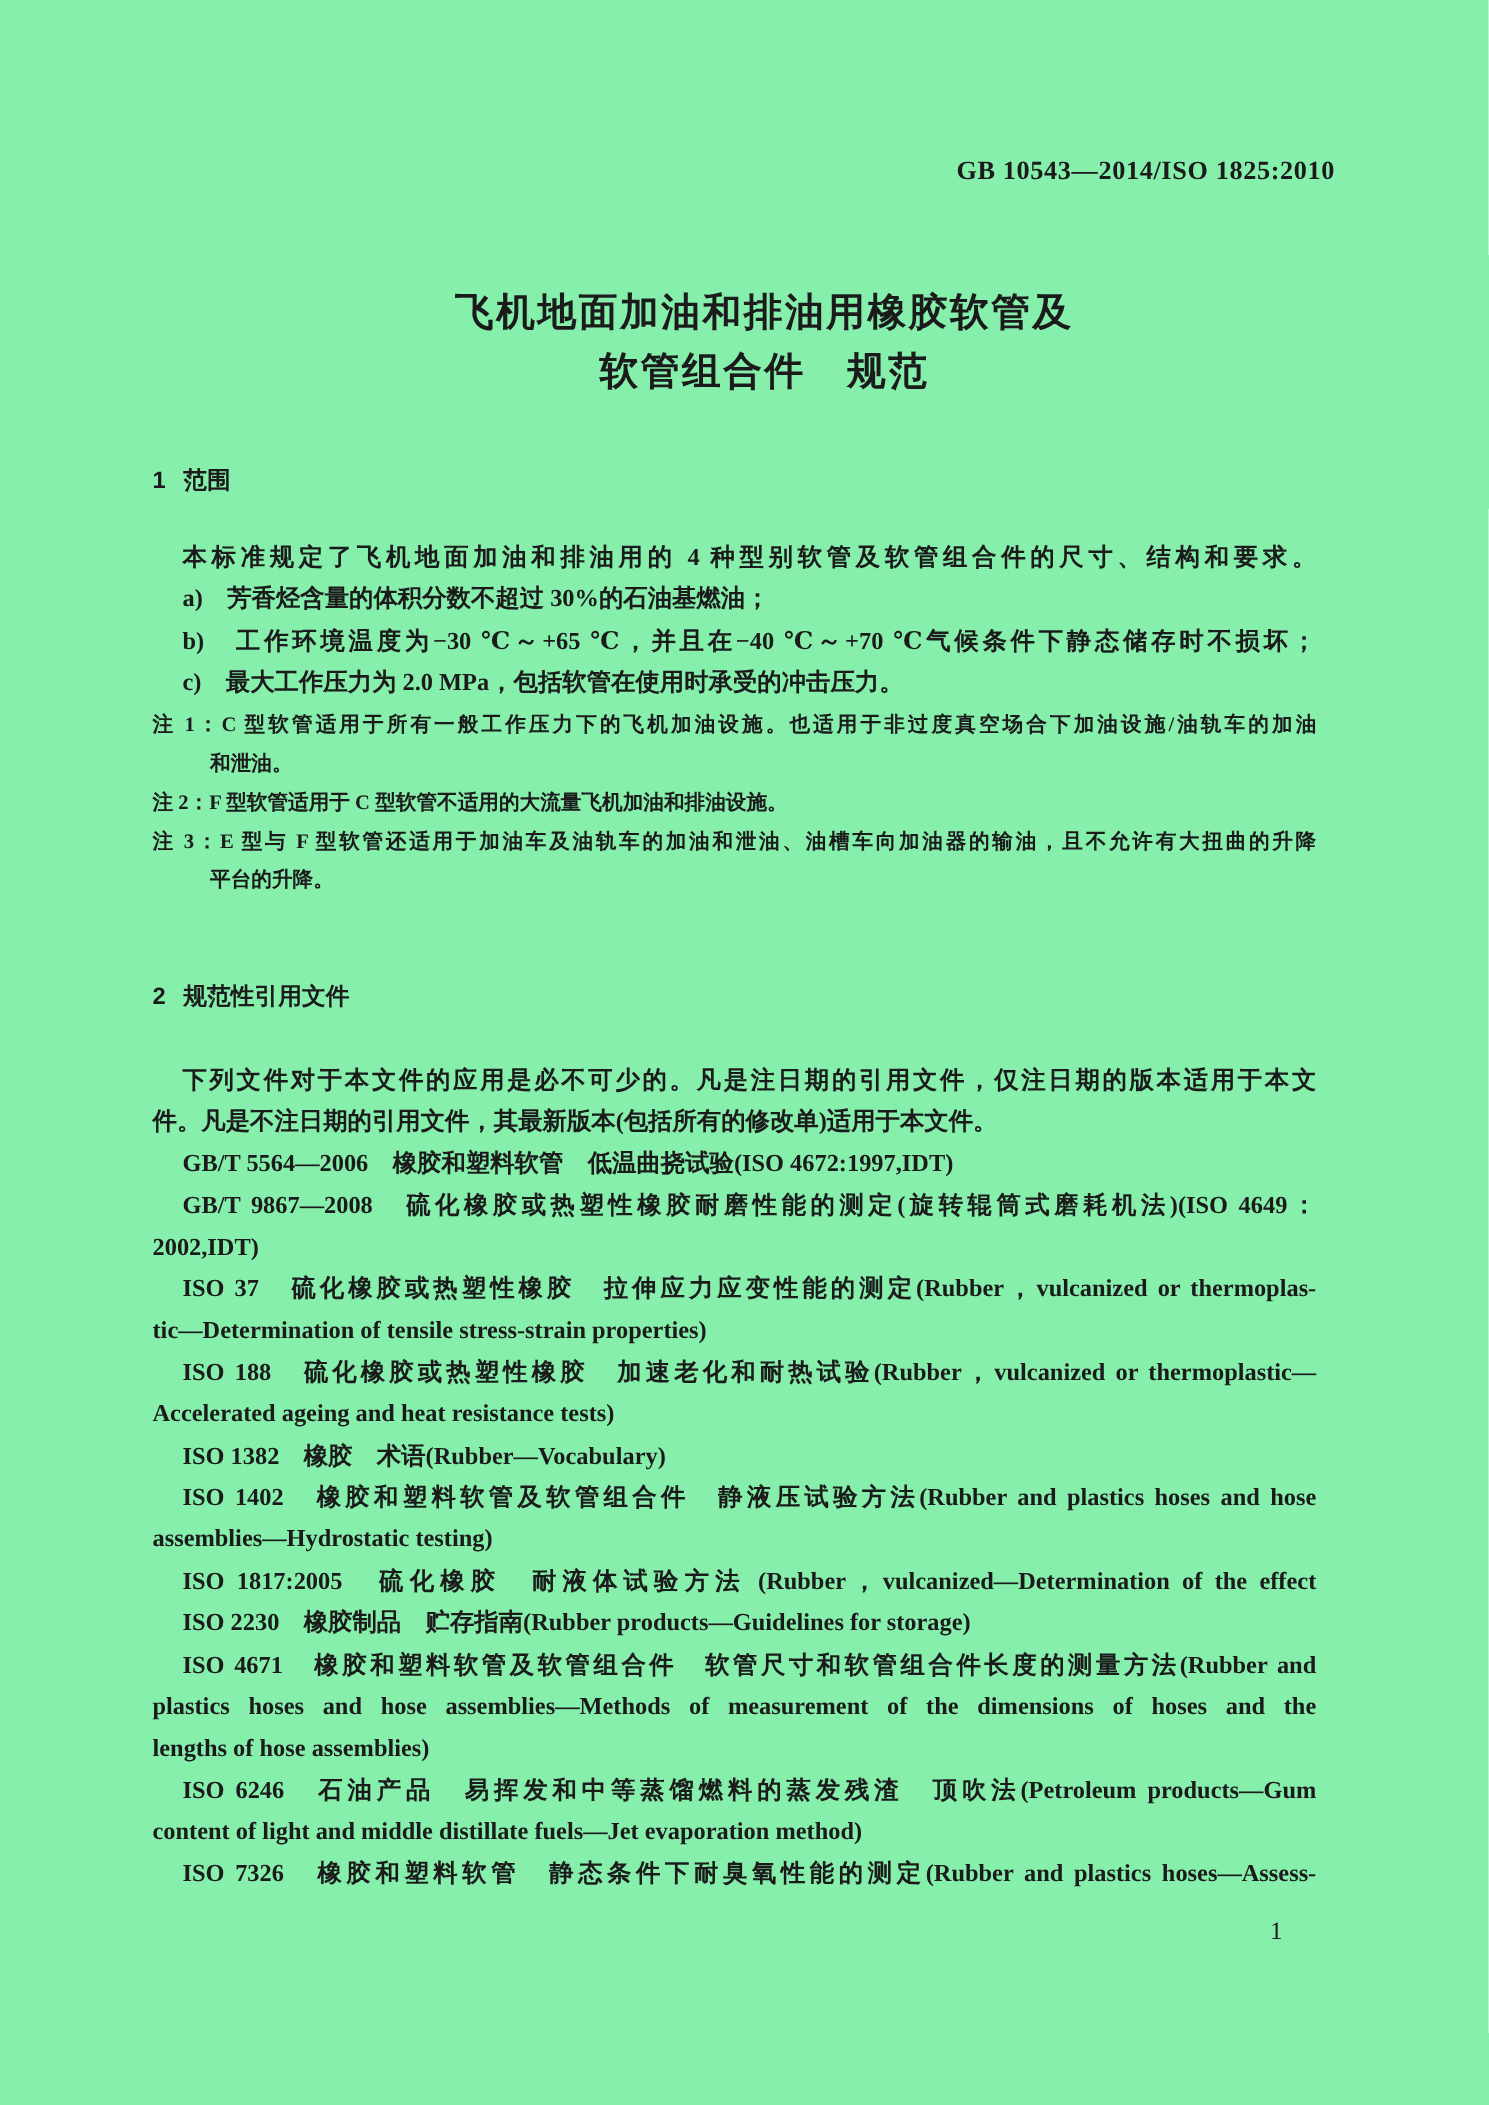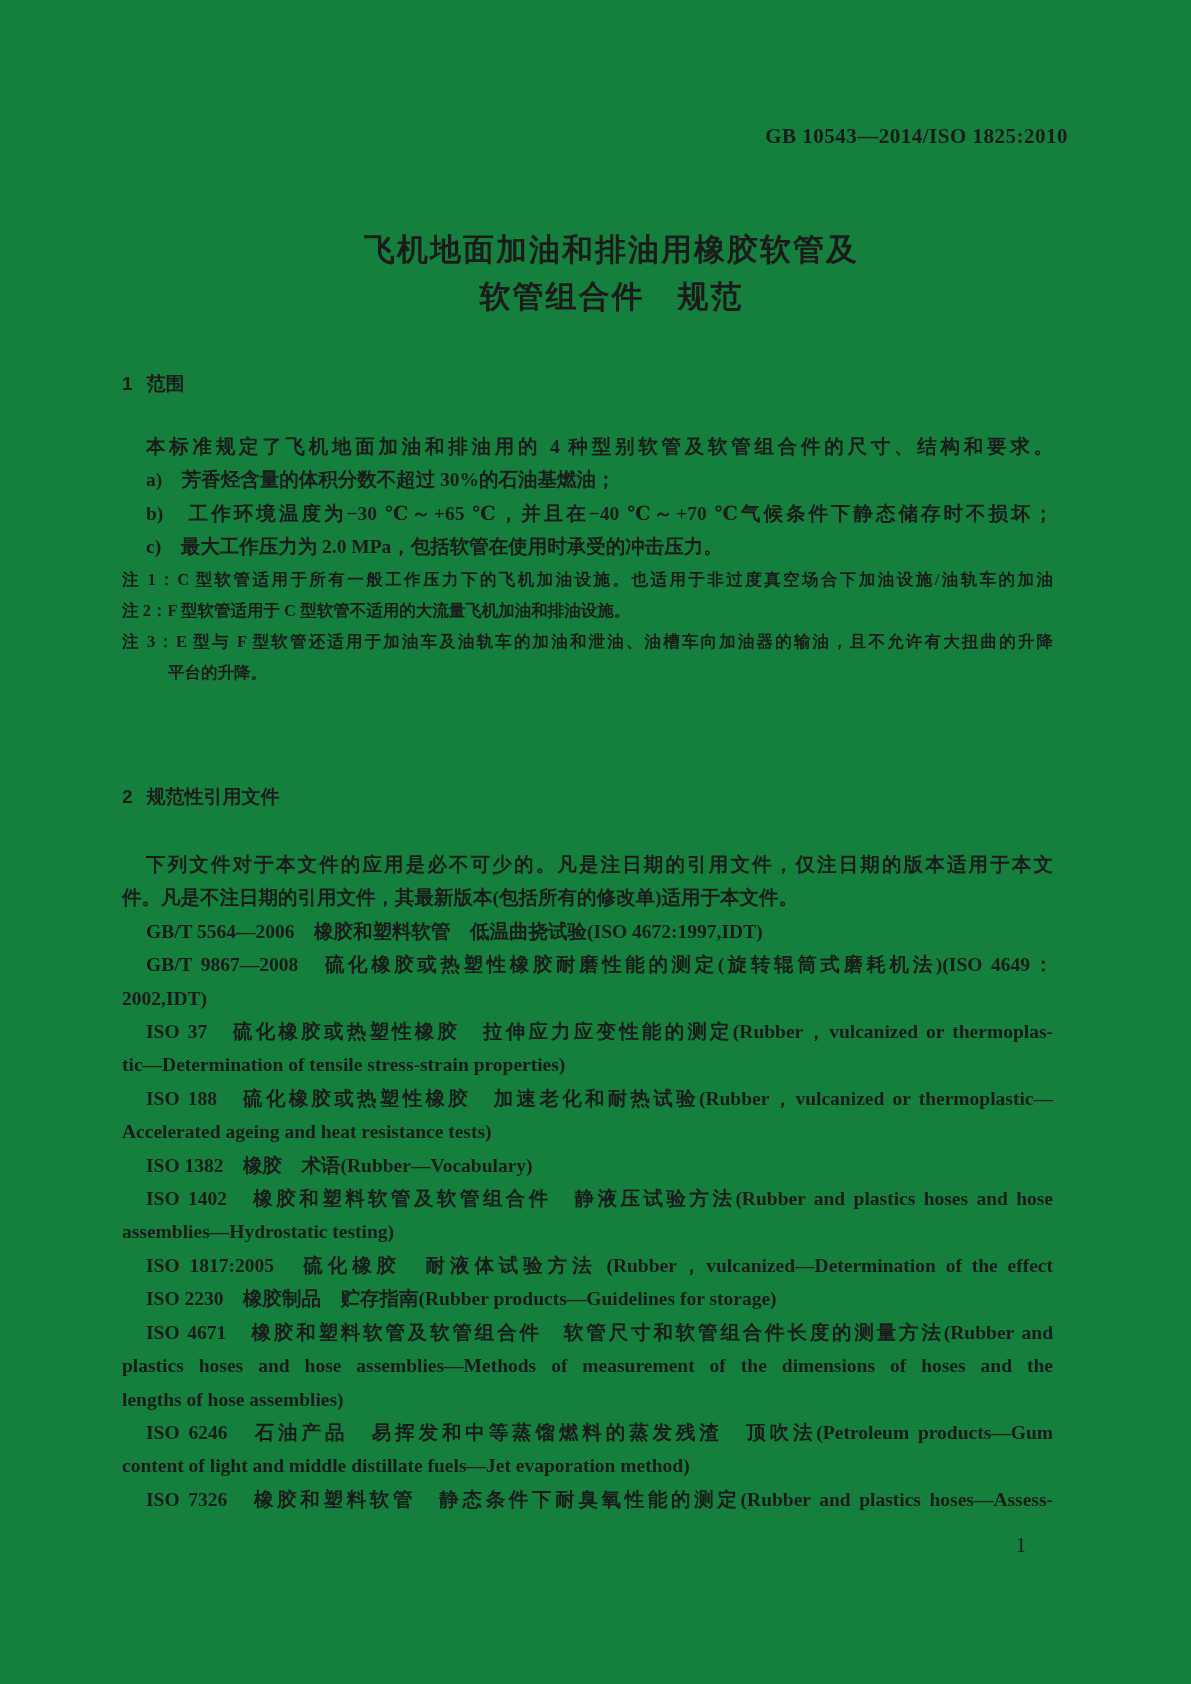--- a/index.html
+++ b/index.html
@@ -4,7 +4,7 @@
 <style>
   html,body { margin:0; padding:0; background:#ffffff; }
   .page {
-    position:relative; width:1191px; height:1684px; background:#15803d;
+    position:relative; width:1191px; height:1684px; background:#86efac;
     overflow:hidden; color:#1b1b1b;
     font-family:"Liberation Serif","DejaVu Serif",serif;
   }

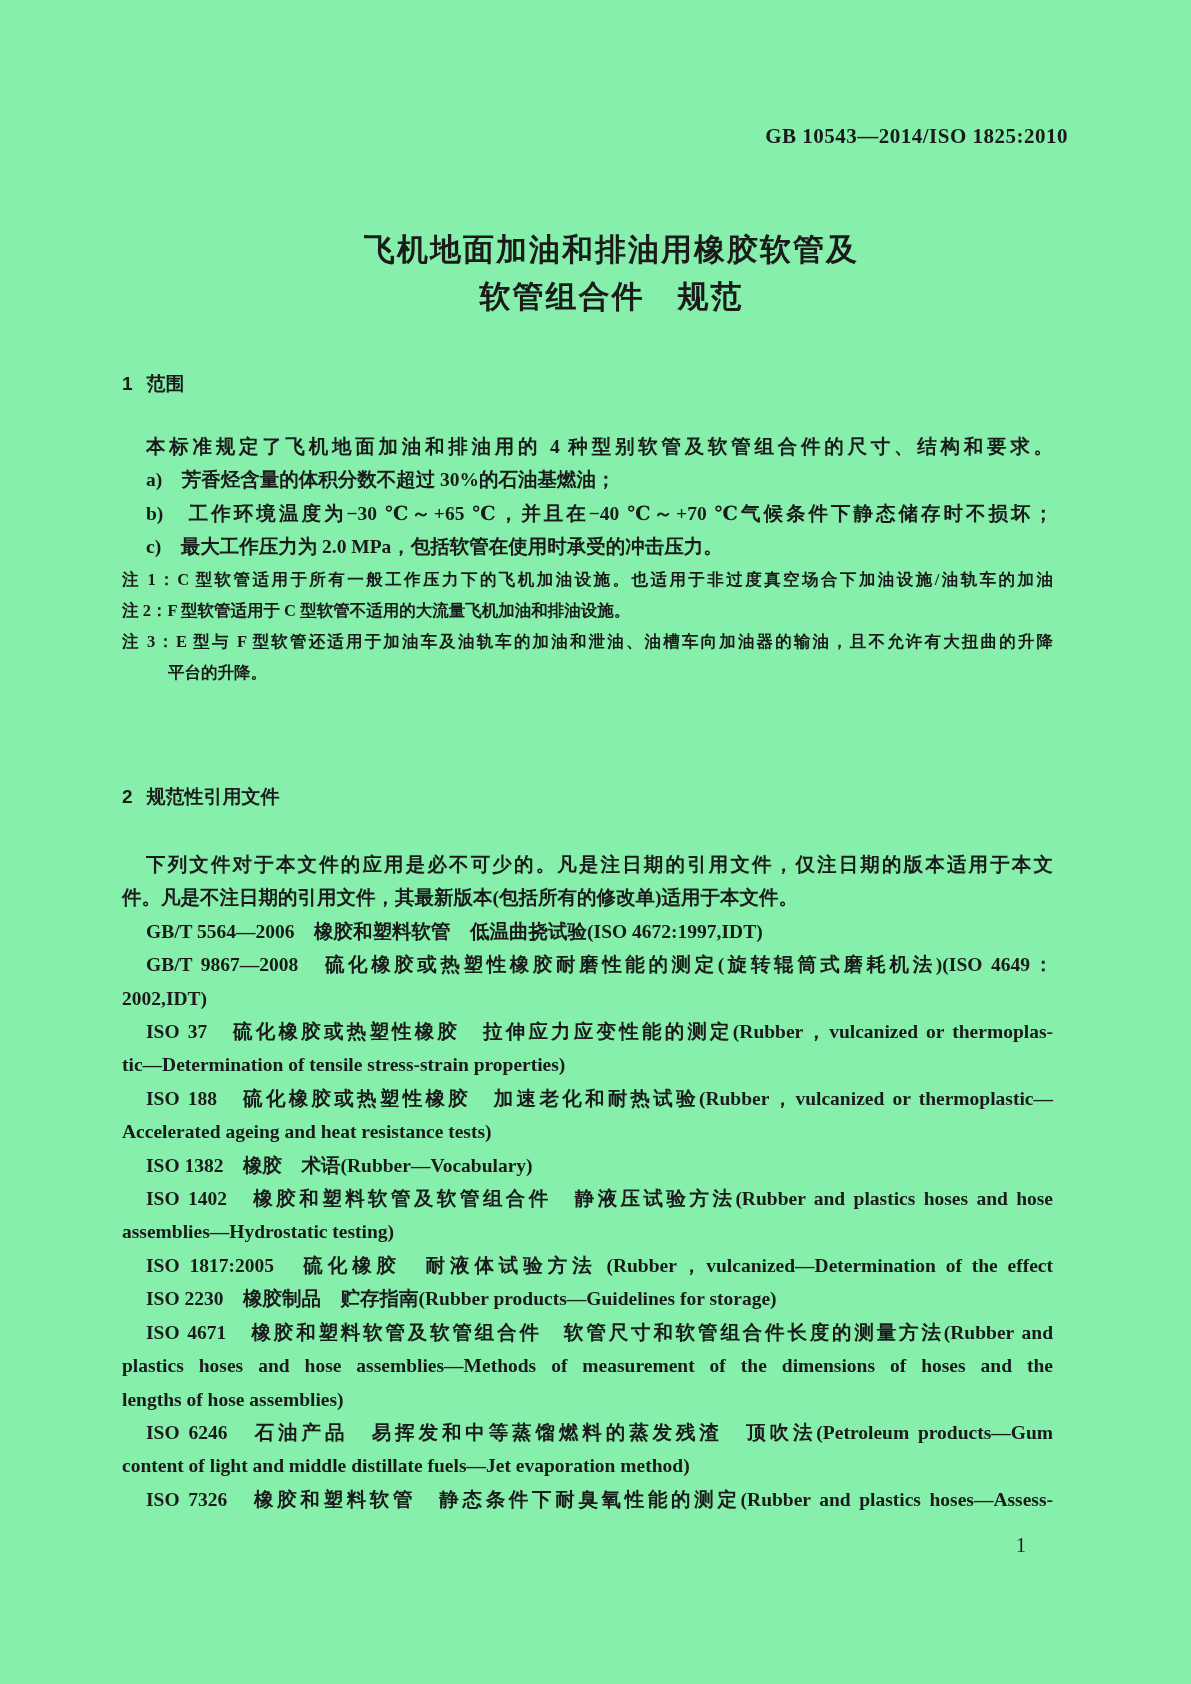--- a/index.html
+++ b/index.html
@@ -66,6 +66,7 @@
       <p class="ln ind sp">b)　工作环境温度为−30 ℃～+65 ℃，并且在−40 ℃～+70 ℃气候条件下静态储存时不损坏；</p>
       <p class="ln ind">c)　最大工作压力为 2.0 MPa，包括软管在使用时承受的冲击压力。</p>
       <p class="ln note sp">注 1：C 型软管适用于所有一般工作压力下的飞机加油设施。也适用于非过度真空场合下加油设施/油轨车的加油</p>
+      <p class="ln note nc">和泄油。</p>
       <p class="ln note">注 2：F 型软管适用于 C 型软管不适用的大流量飞机加油和排油设施。</p>
       <p class="ln note sp">注 3：E 型与 F 型软管还适用于加油车及油轨车的加油和泄油、油槽车向加油器的输油，且不允许有大扭曲的升降</p>
       <p class="ln note nc">平台的升降。</p>

